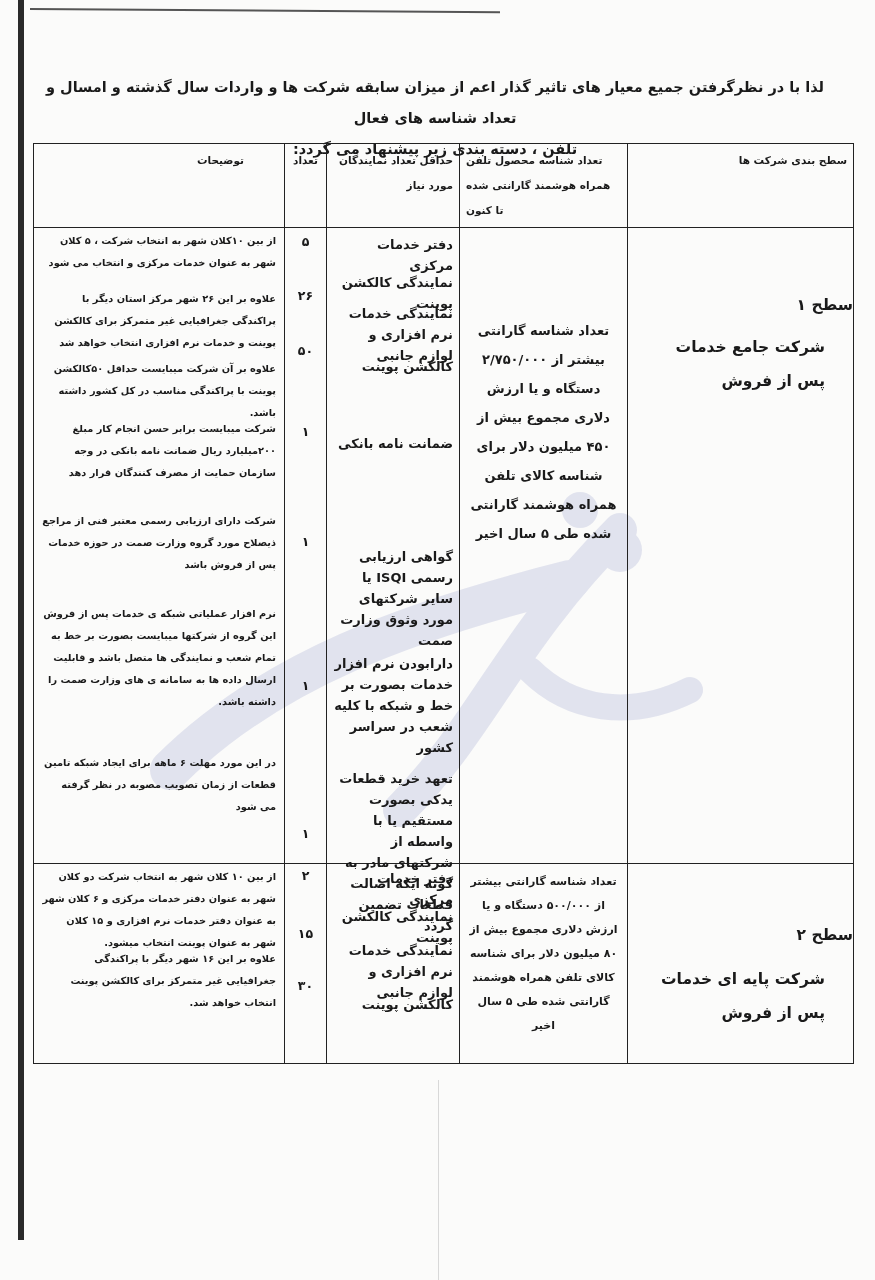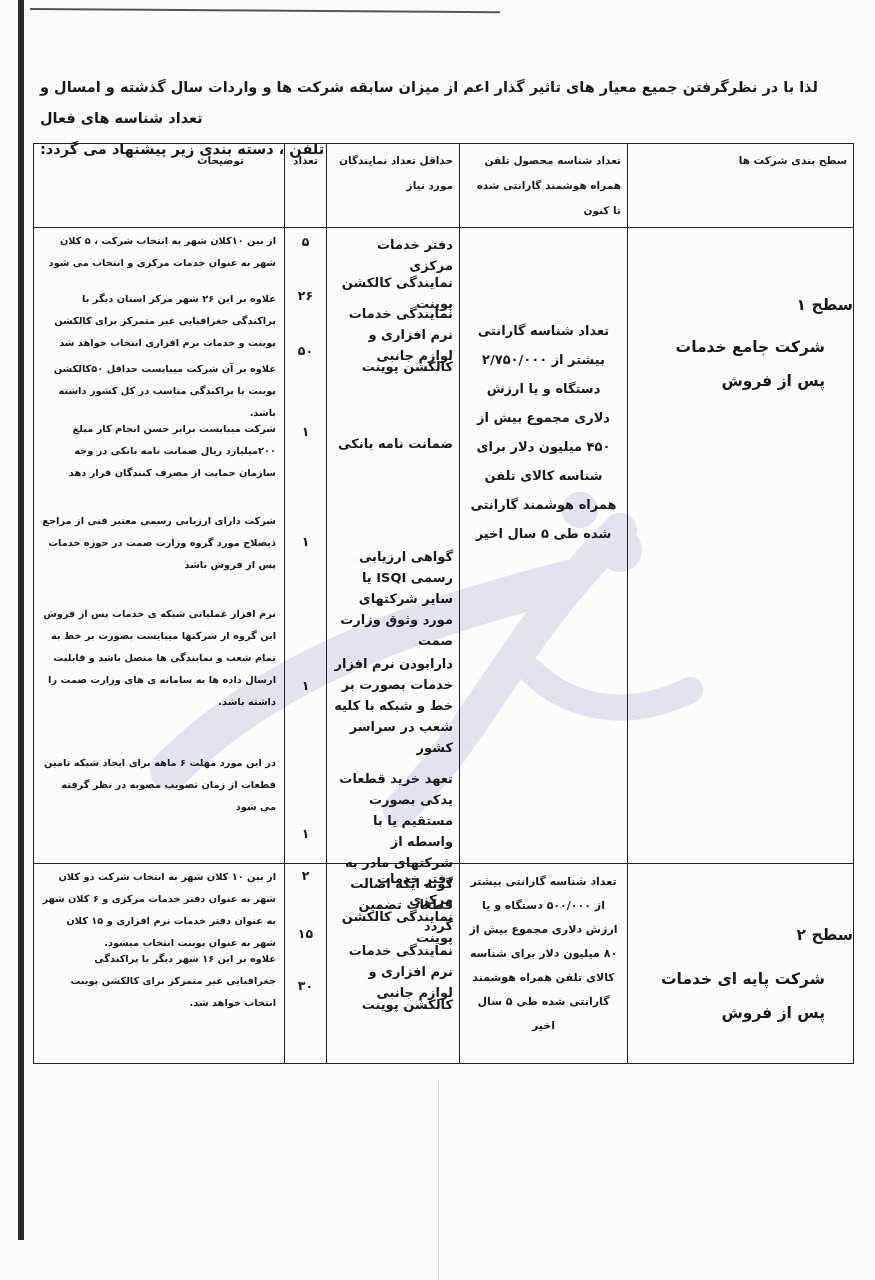--- a/index.html
+++ b/index.html
@@ -9,7 +9,7 @@
   .page-edge-top { position:absolute; left:30px; top:8px; width:470px; height:2px; background:#555; transform:rotate(0.4deg); transform-origin:left; }
   .fold-line { position:absolute; left:438px; top:1080px; width:1px; height:200px; background:#d8d8d8; }
   .watermark { position:absolute; left:150px; top:470px; width:560px; height:360px; opacity:0.13; pointer-events:none; }
-  .intro { position:absolute; left:40px; top:72px; width:790px; direction:rtl; text-align:left;
+  .intro { position:absolute; left:40px; top:72px; width:790px; direction:rtl; text-align:center;
            font-size:14.5px; font-weight:bold; line-height:31px; }
   table.main { position:absolute; left:33px; top:143px; width:820px; border-collapse:collapse; direction:rtl;
                table-layout:fixed; }

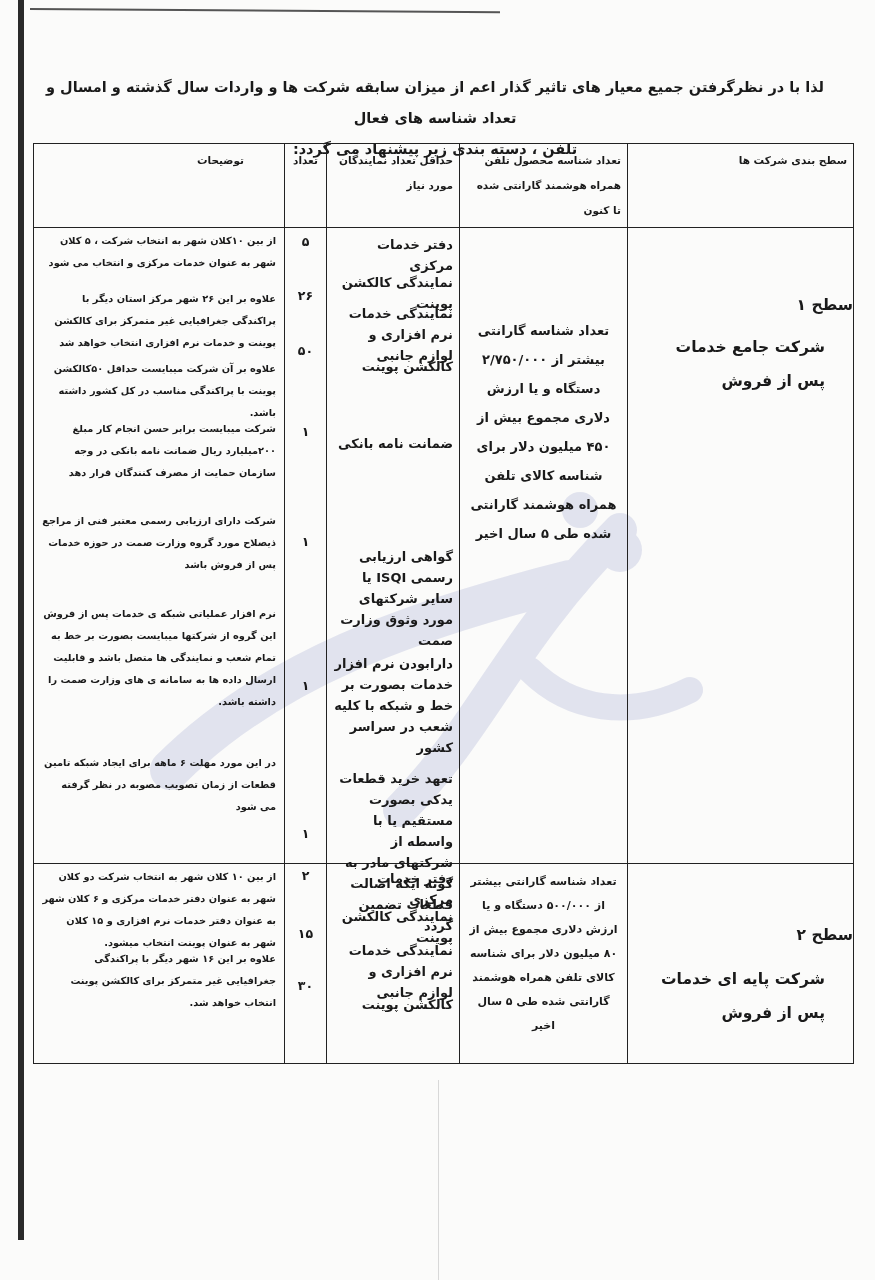--- a/index.html
+++ b/index.html
@@ -55,7 +55,7 @@
   <tbody>
   <tr>
     <td class="hdr">سطح بندی شرکت ها</td>
-    <td class="hdr" style="text-align:right">تعداد شناسه محصول تلفن همراه هوشمند گارانتی شده تا کنون</td>
+    <td class="hdr" style="text-align:left">تعداد شناسه محصول تلفن همراه هوشمند گارانتی شده تا کنون</td>
     <td class="hdr">حداقل تعداد نمایندگان مورد نیاز</td>
     <td class="hdr" style="text-align:center">تعداد</td>
     <td class="hdr" style="padding-right:40px !important">توضیحات</td>

